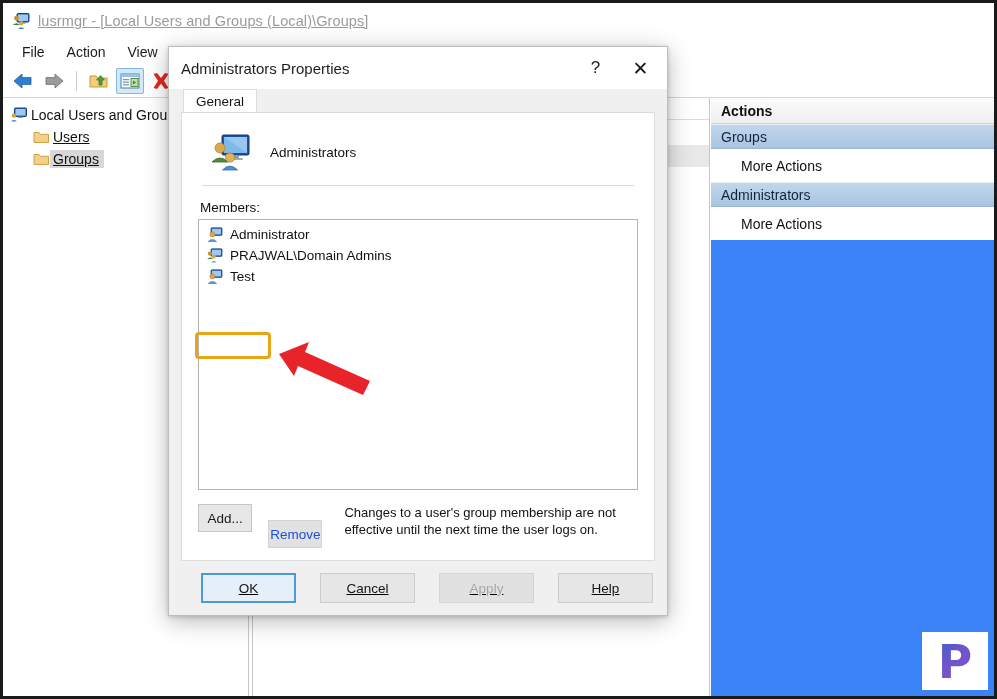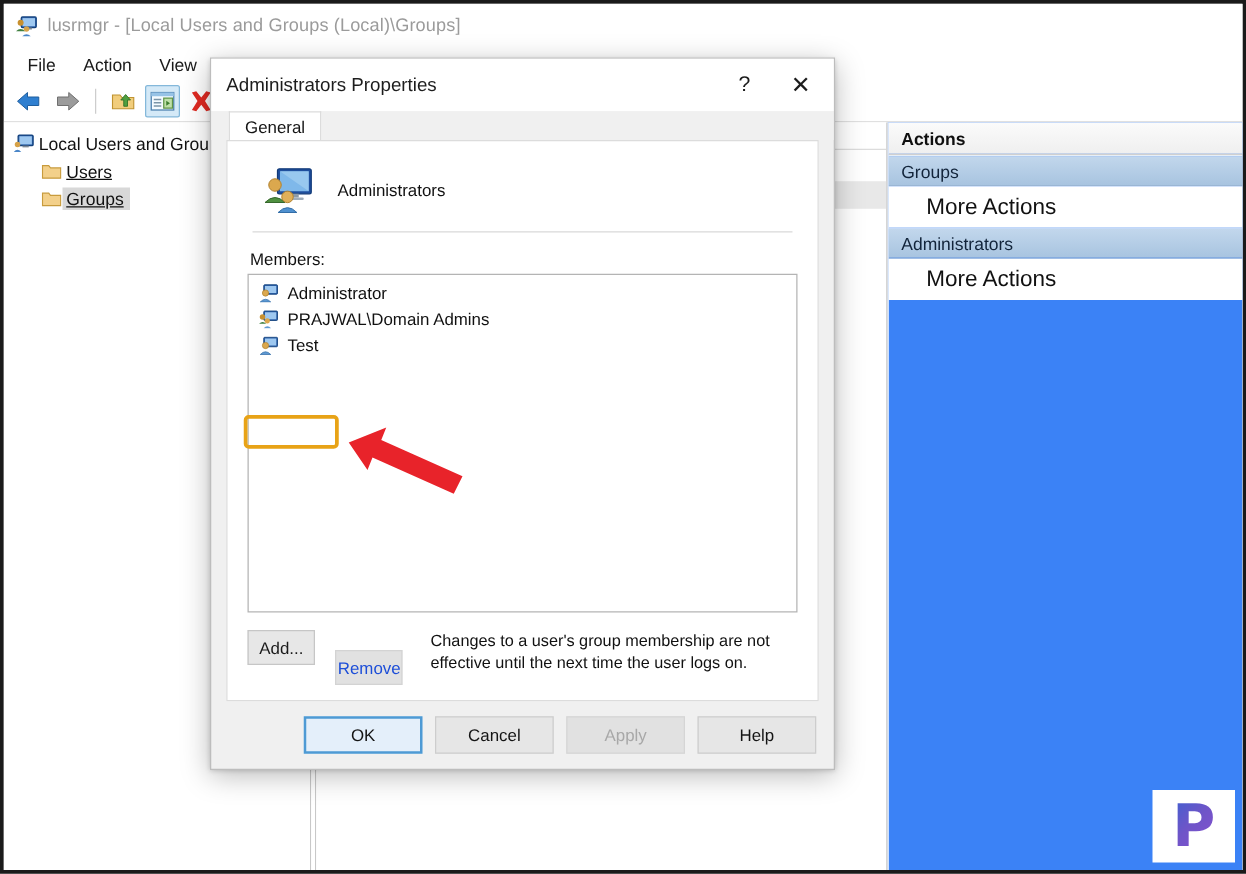--- a/index.html
+++ b/index.html
@@ -48,6 +48,7 @@
     color: #9b9b9b;
     white-space: nowrap;
     letter-spacing: 0.1px;
+    text-decoration: underline;
   }
 
   .menubar {

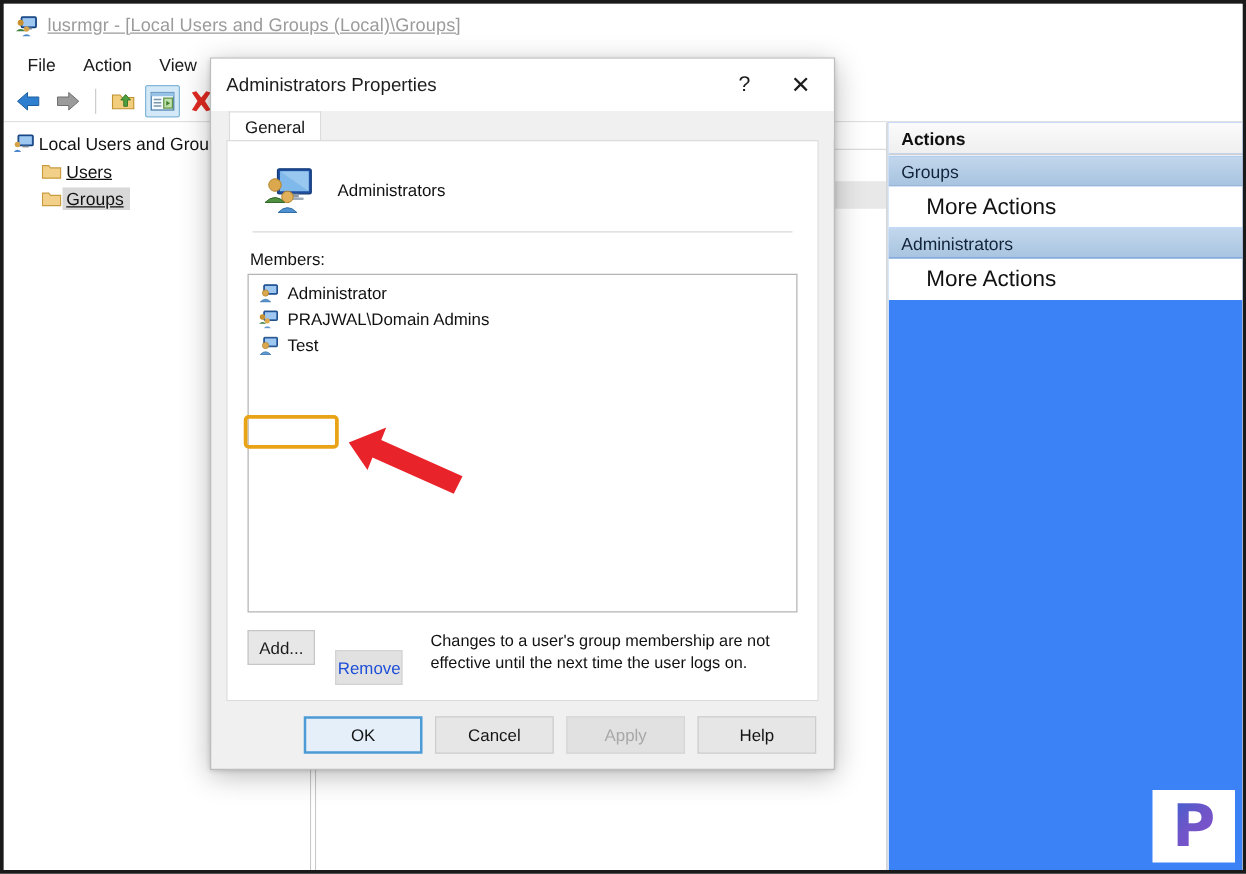--- a/index.html
+++ b/index.html
@@ -205,7 +205,7 @@
     display: flex;
     align-items: center;
     padding-left: 30px;
-    font-size: 18px;
+    font-size: 14px;
     color: #111;
     background: #ffffff;
   }

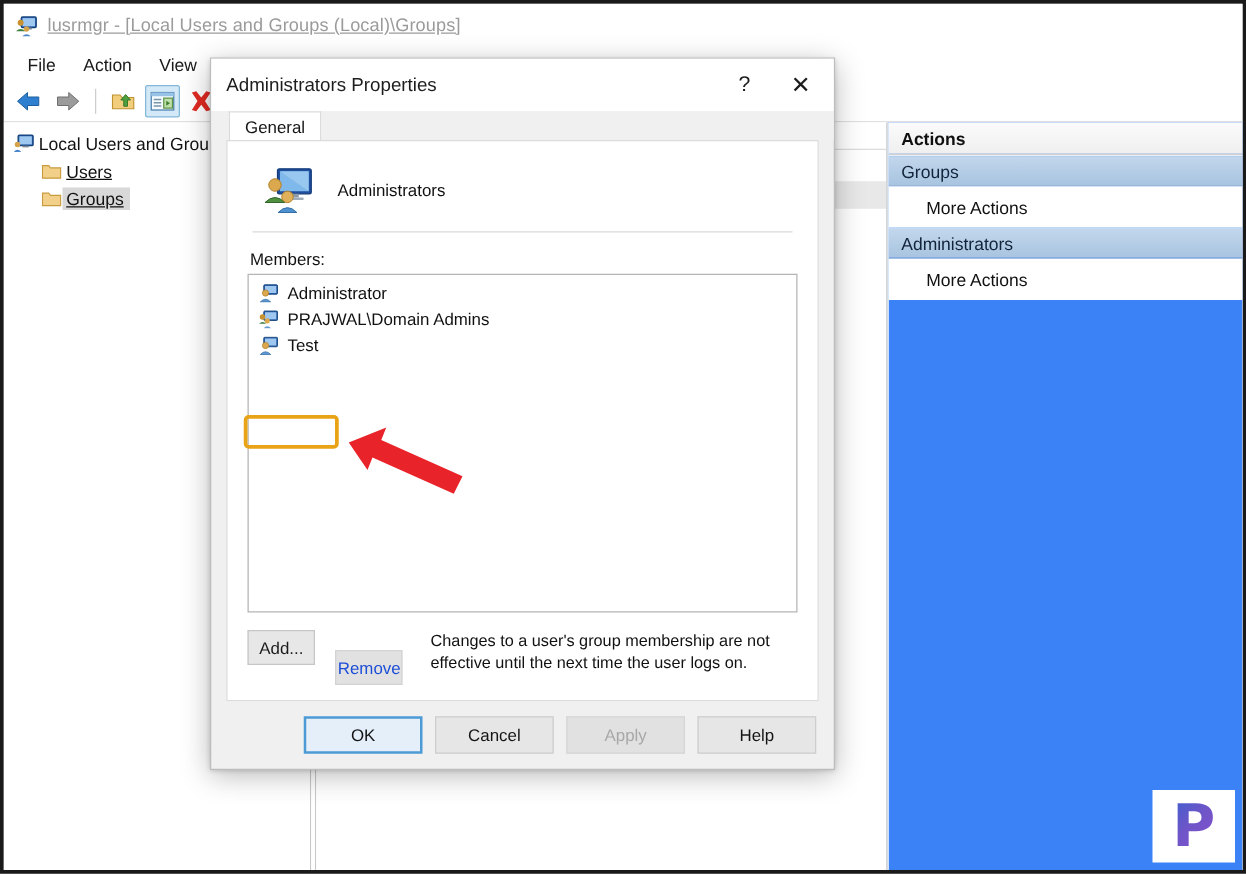--- a/index.html
+++ b/index.html
@@ -372,8 +372,9 @@
     display: flex;
     align-items: center;
     justify-content: flex-end;
-    gap: 10px;
+    gap: 24px;
     padding: 0 14px;
+    text-decoration: underline;
   }
   .fbtn {
     width: 95px; height: 30px;

